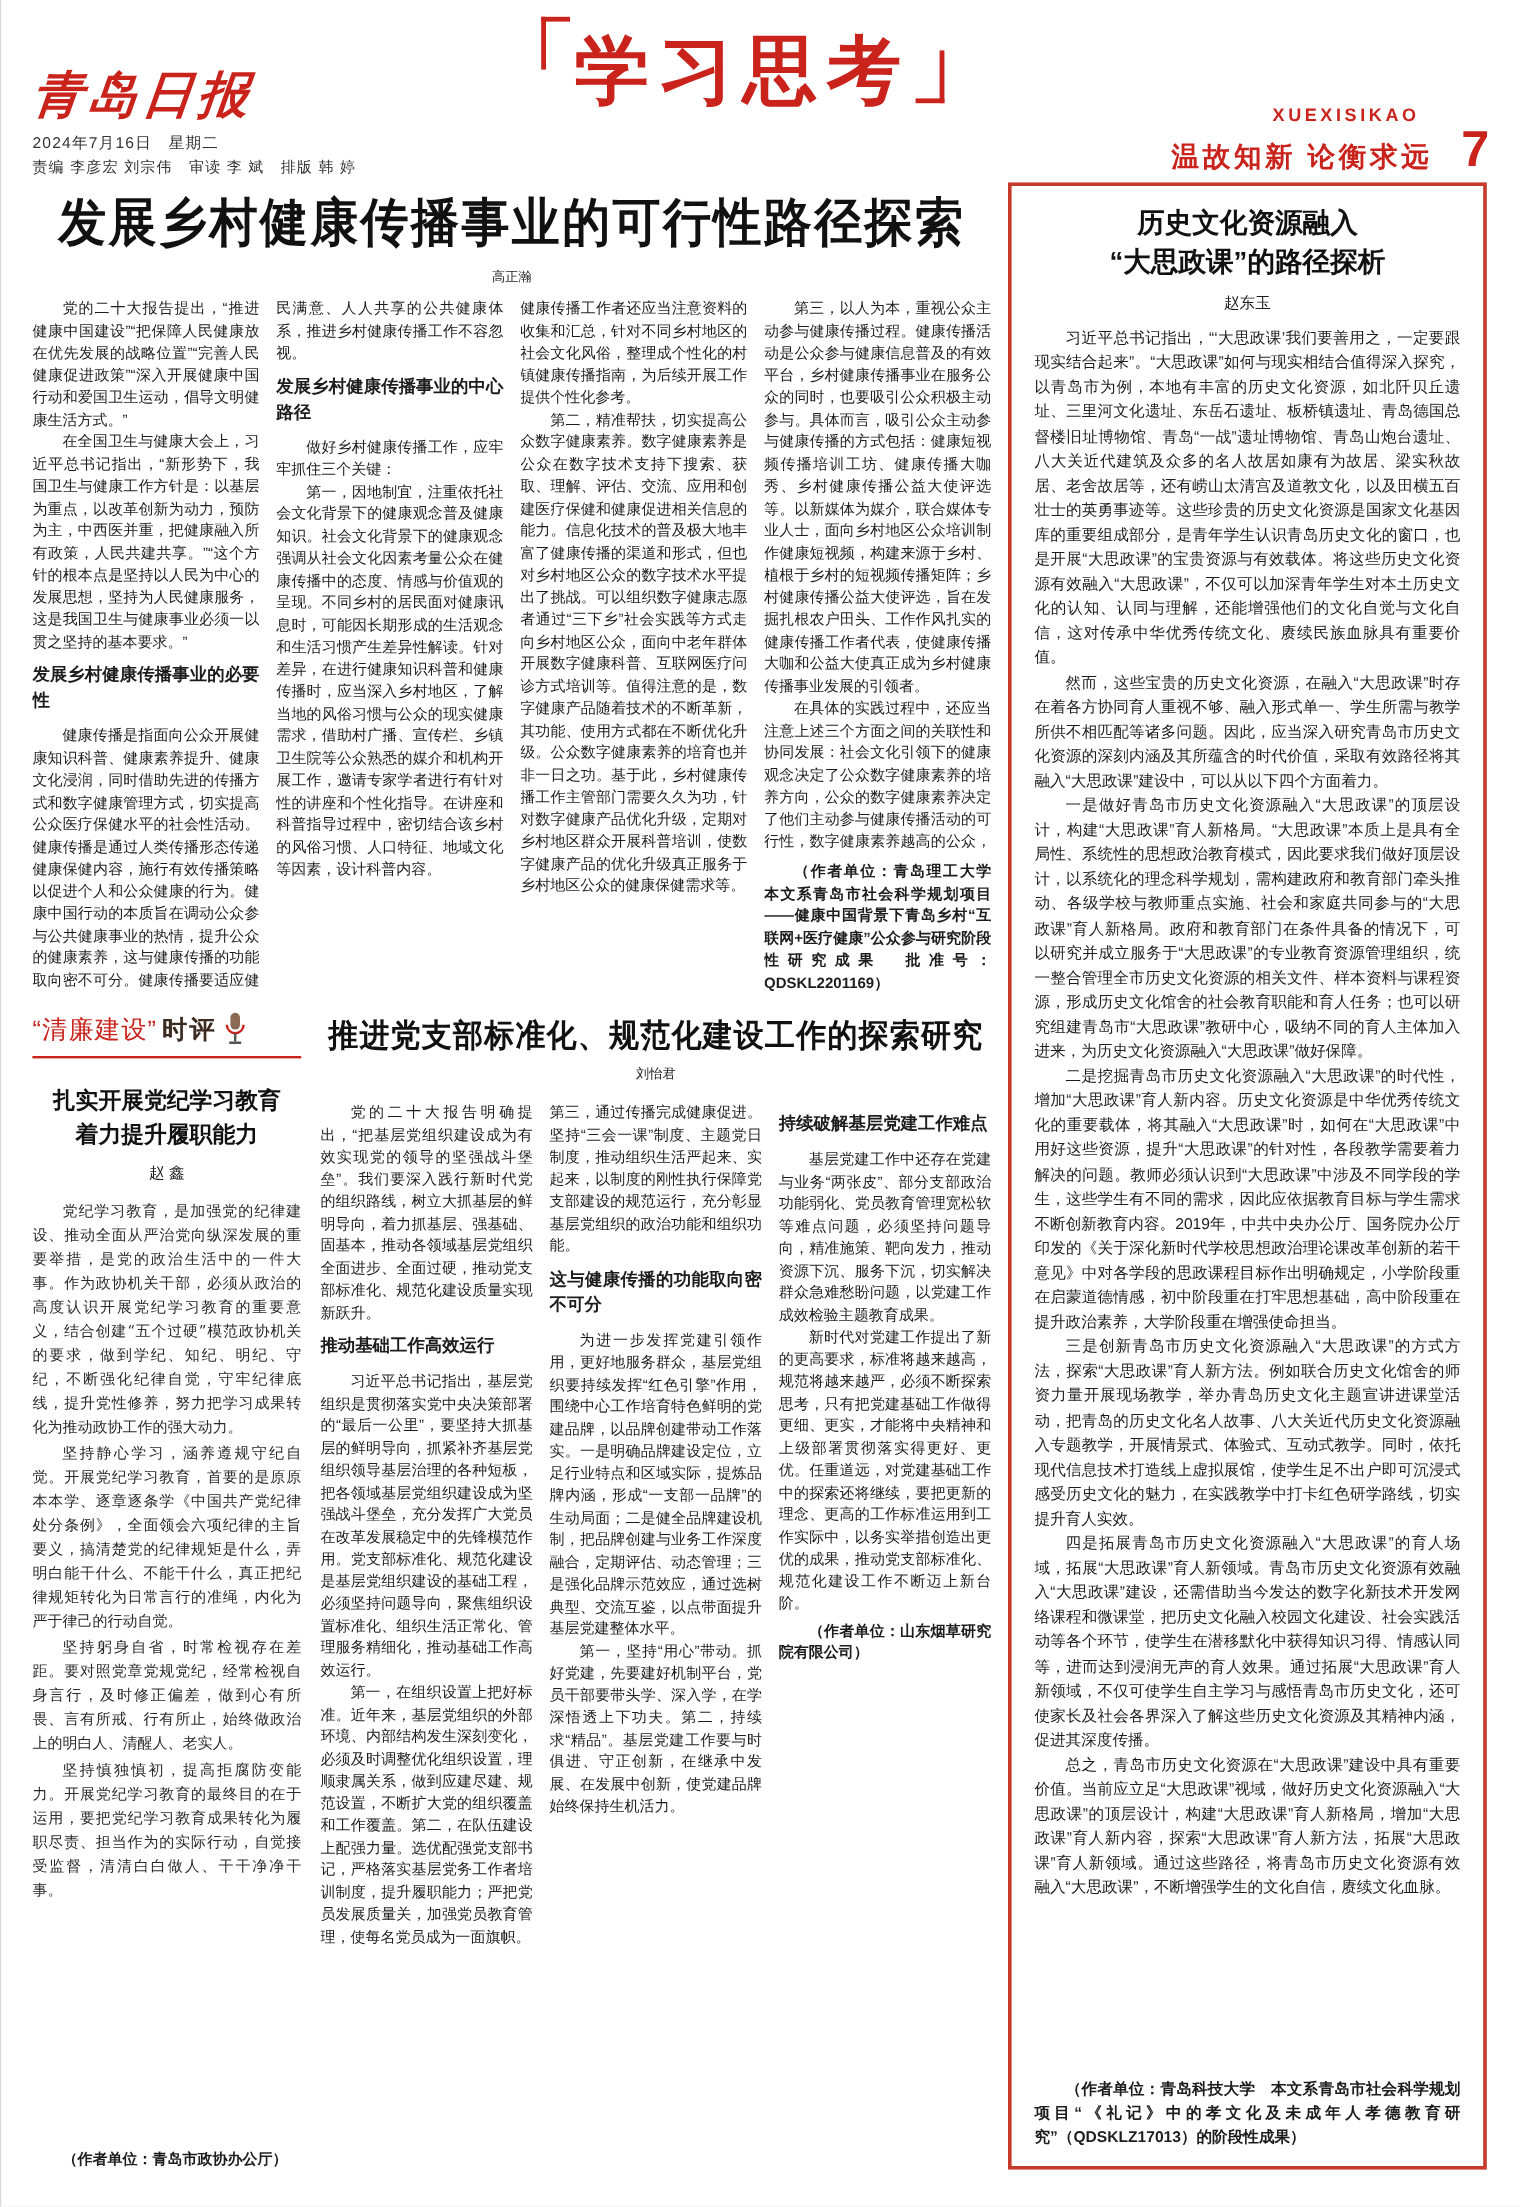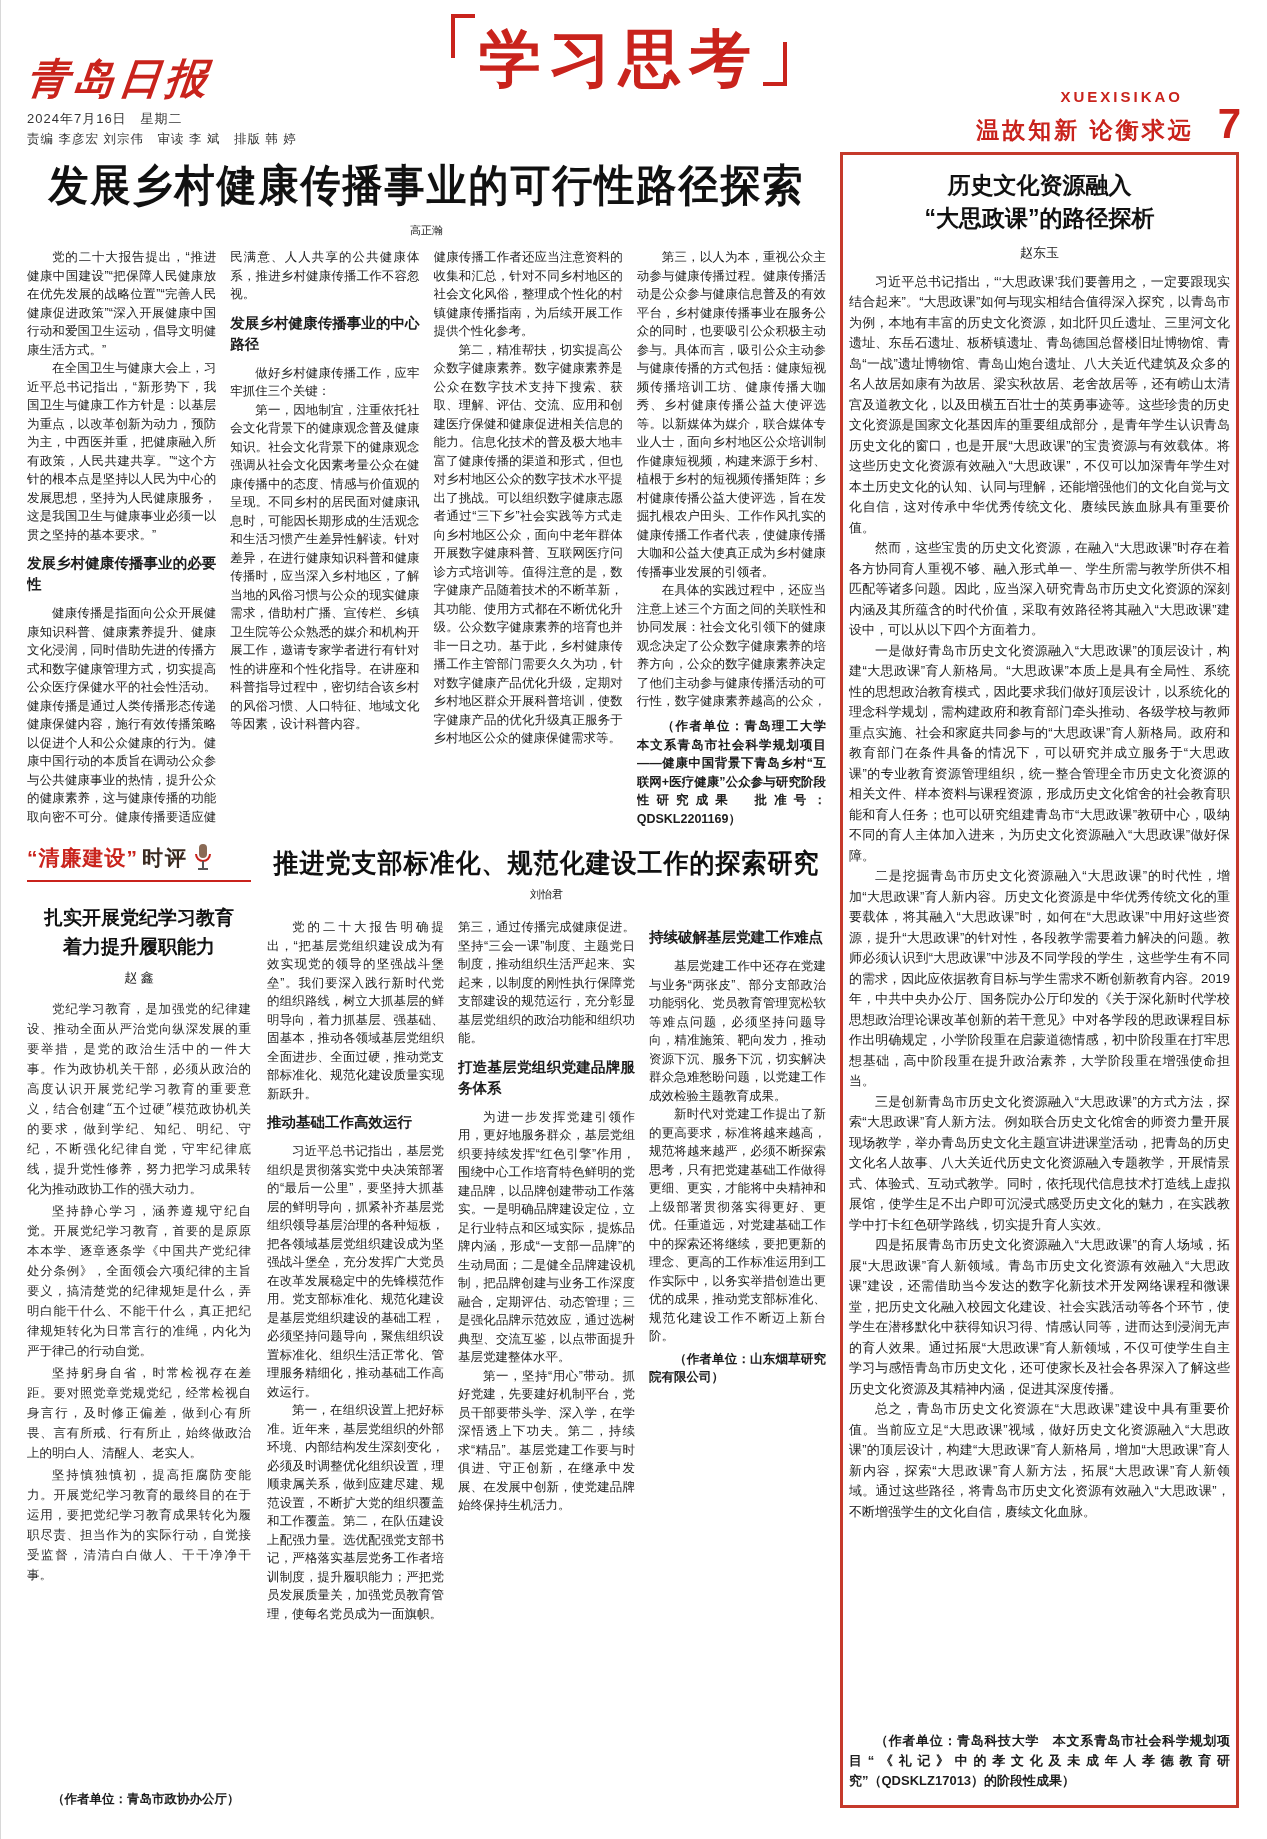--- a/index.html
+++ b/index.html
@@ -74,7 +74,7 @@
              font-size:12.5px; line-height:18.5px; text-align:justify; }
 
   
-  .right-article { width:399px; border:3px solid #c53a2b; padding:14px 6px;
+  .right-article { width:399px; border:3px solid #c53a2b; padding:14px 19px;
                    display:flex; flex-direction:column; min-height:0; }
   .right-title { font-size:23px; font-weight:900; text-align:center; line-height:1.45; color:#111; }
   .right-author { text-align:center; font-size:13px; margin:8px 0 10px 0; }

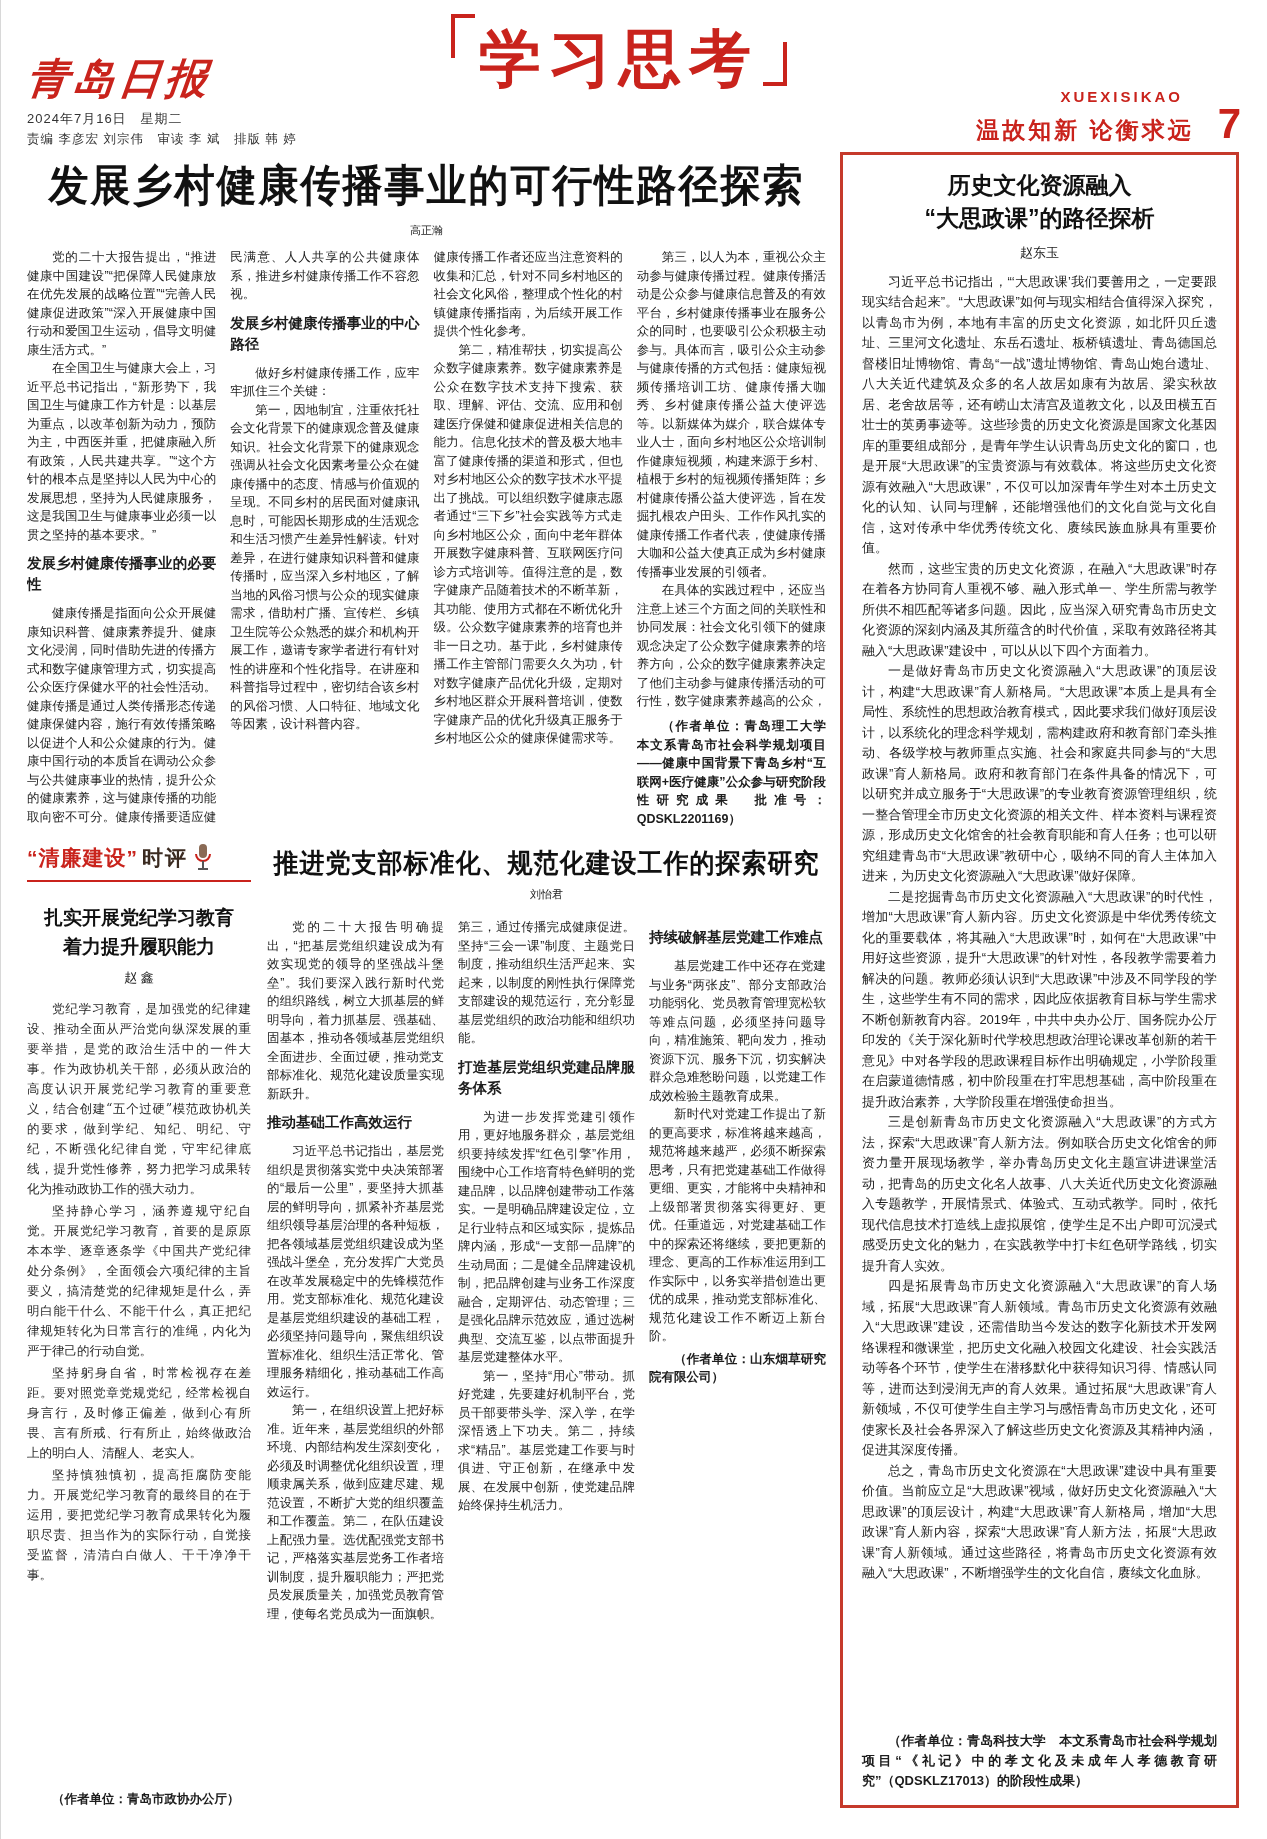--- a/index.html
+++ b/index.html
@@ -55,7 +55,7 @@
   .shiping { width:224px; display:flex; flex-direction:column; min-height:0; }
   .badge { display:flex; align-items:flex-end; gap:4px; border-bottom:2px solid #c9231c;
            padding-bottom:8px; margin-bottom:22px; }
-  .badge-quote { color:#c9231c; font-weight:700; font-size:21px; letter-spacing:1px; }
+  .badge-quote { color:#c9231c; font-weight:400; font-size:21px; letter-spacing:1px; }
   .badge-suffix { color:#3a2a20; font-weight:900; font-size:21px; letter-spacing:2px; }
   .shiping-title { font-size:19px; font-weight:900; text-align:center; line-height:1.5; color:#111; }
   .shiping-author { text-align:center; font-size:13px; margin:8px 0 12px 0; }

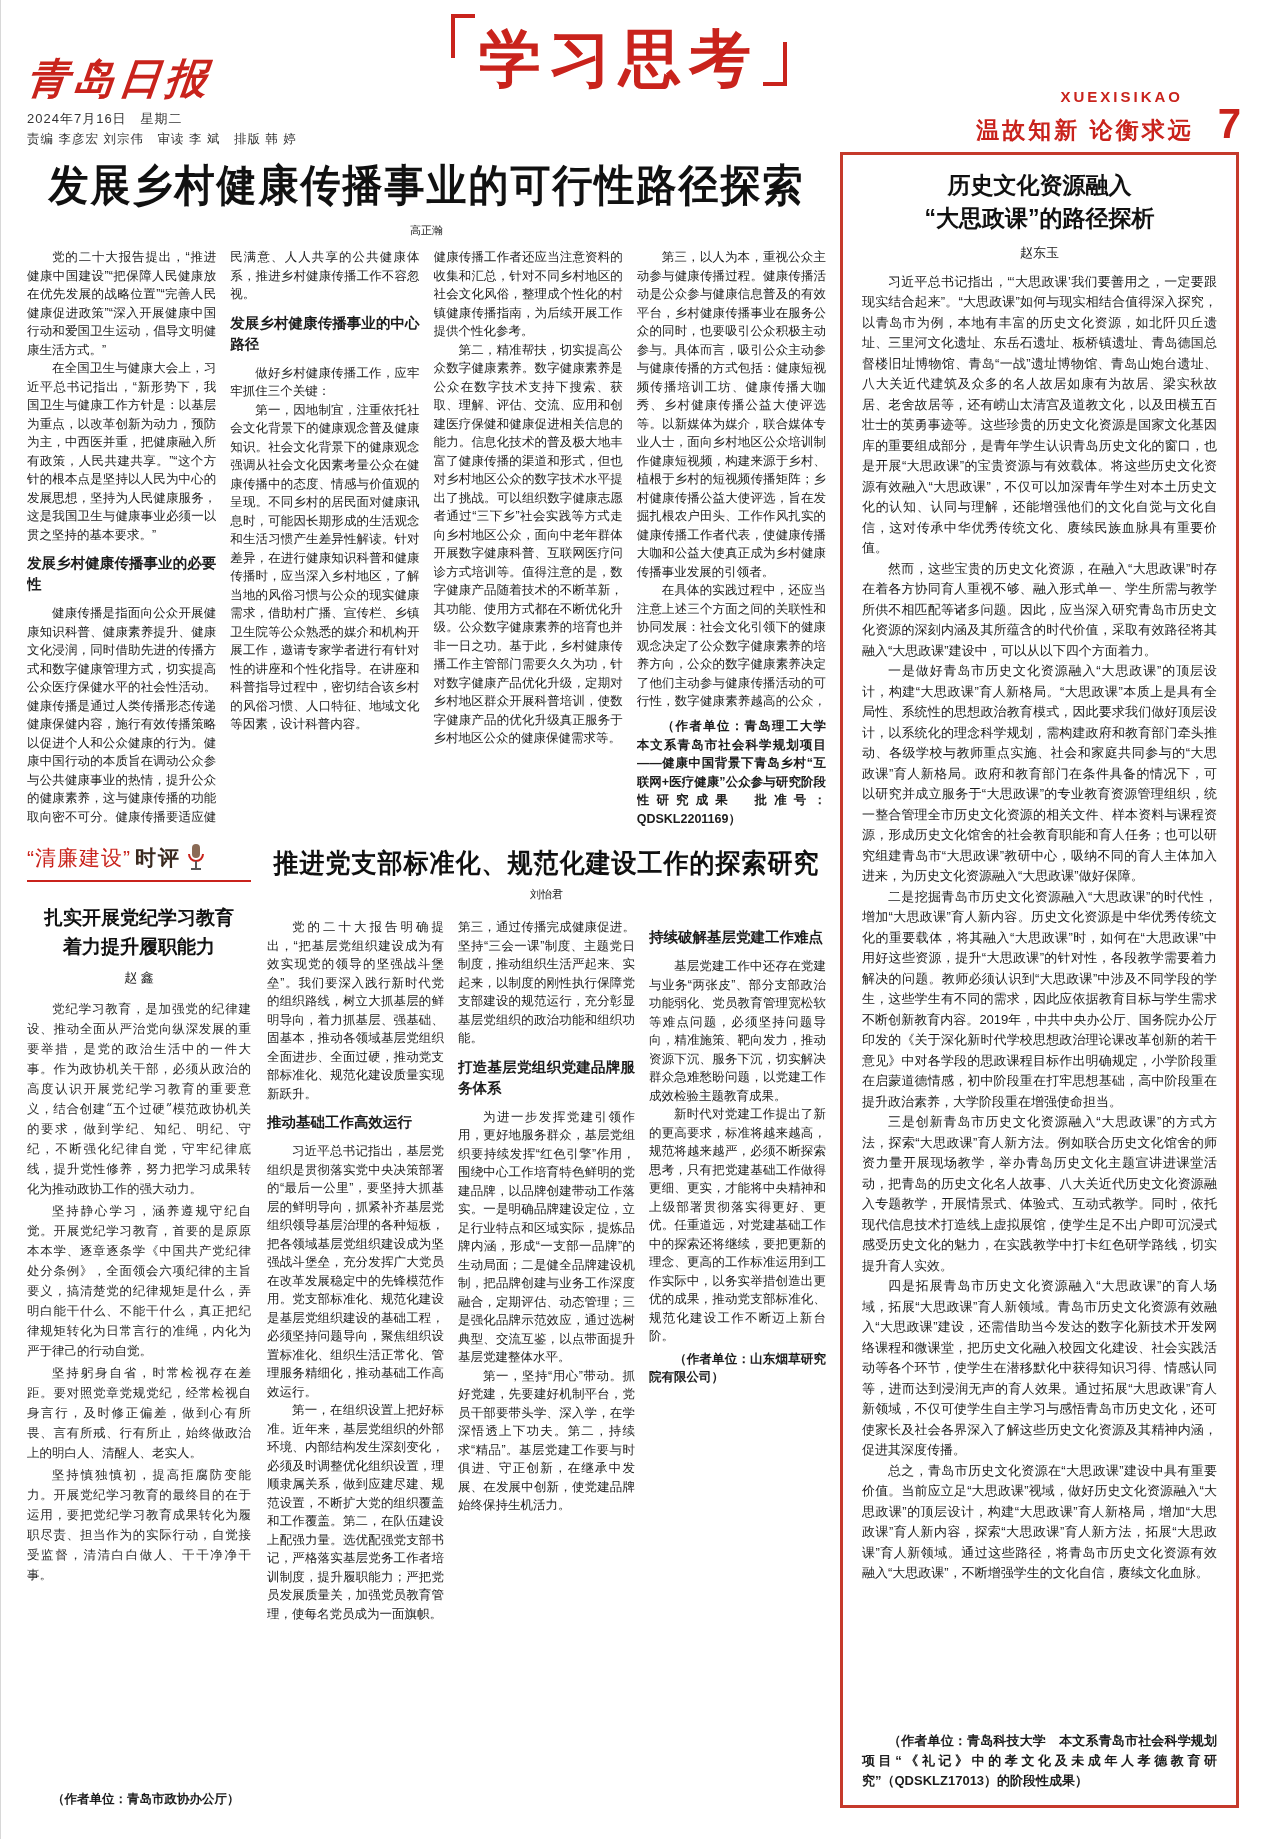--- a/index.html
+++ b/index.html
@@ -198,7 +198,7 @@
               <div class="col-list grow">
 
               <p class="para cont">第三，通过传播完成健康促进。坚持“三会一课”制度、主题党日制度，推动组织生活严起来、实起来，以制度的刚性执行保障党支部建设的规范运行，充分彰显基层党组织的政治功能和组织功能。</p>
-                  <p class="para sub">打造基层党组织党建品牌服务体系</p>
+                  <p class="para sub">这与健康传播的功能取向密不可分</p>
                   <p class="para">为进一步发挥党建引领作用，更好地服务群众，基层党组织要持续发挥“红色引擎”作用，围绕中心工作培育特色鲜明的党建品牌，以品牌创建带动工作落实。一是明确品牌建设定位，立足行业特点和区域实际，提炼品牌内涵，形成“一支部一品牌”的生动局面；二是健全品牌建设机制，把品牌创建与业务工作深度融合，定期评估、动态管理；三是强化品牌示范效应，通过选树典型、交流互鉴，以点带面提升基层党建整体水平。</p>
                   <p class="para">第一，坚持“用心”带动。抓好党建，先要建好机制平台，党员干部要带头学、深入学，在学深悟透上下功夫。第二，持续求“精品”。基层党建工作要与时俱进、守正创新，在继承中发展、在发展中创新，使党建品牌始终保持生机活力。</p>
                 </div>

